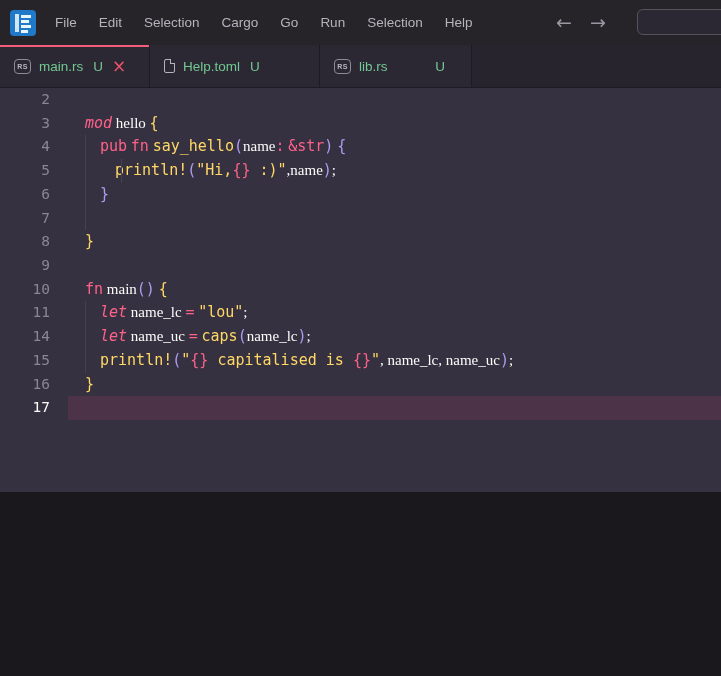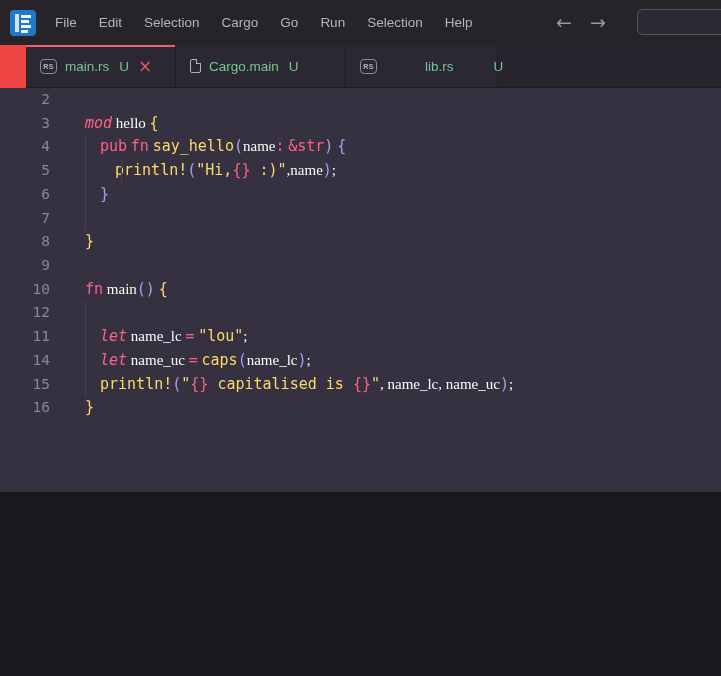--- a/index.html
+++ b/index.html
@@ -41,7 +41,6 @@
   .tabbar {
     height:43px; background:#27242e; display:flex; align-items:stretch;
     border-bottom:1px solid #1e1c23;
-    margin-left:26px;
   }
   .tab {
     display:flex; align-items:center; background:#2b2834;

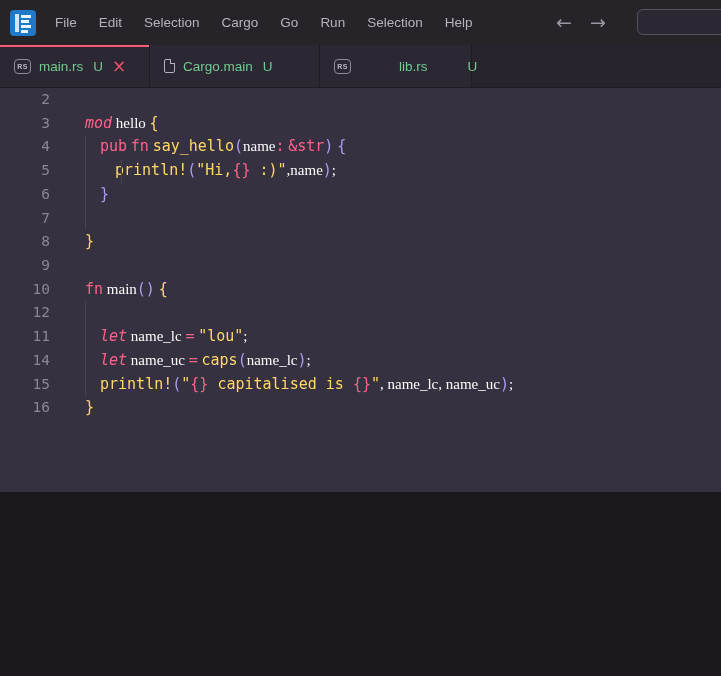--- a/index.html
+++ b/index.html
@@ -138,7 +138,7 @@
       </div>
       <div class="tab">
         <span class="icon-file"></span>
-        <span class="tab-label">Cargo.main</span>
+        <span class="tab-label">Help.toml</span>
         <span class="badge">U</span>
       </div>
       <div class="tab">

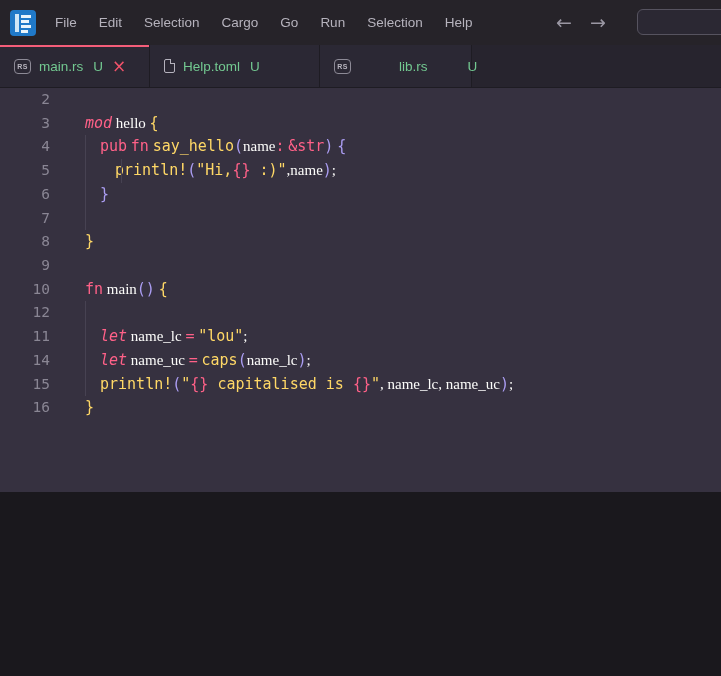--- a/index.html
+++ b/index.html
@@ -49,7 +49,7 @@
   }
   .tab:nth-child(1){ width:150px; }
   .tab:nth-child(2){ width:170px; }
-  .tab:nth-child(3){ width:152px;gap:40px; }
+  .tab:nth-child(3){ width:152px; }
   .tab.active::before {
     content:""; position:absolute; left:0; top:0; right:0; height:2px; background:#f45d79;
   }

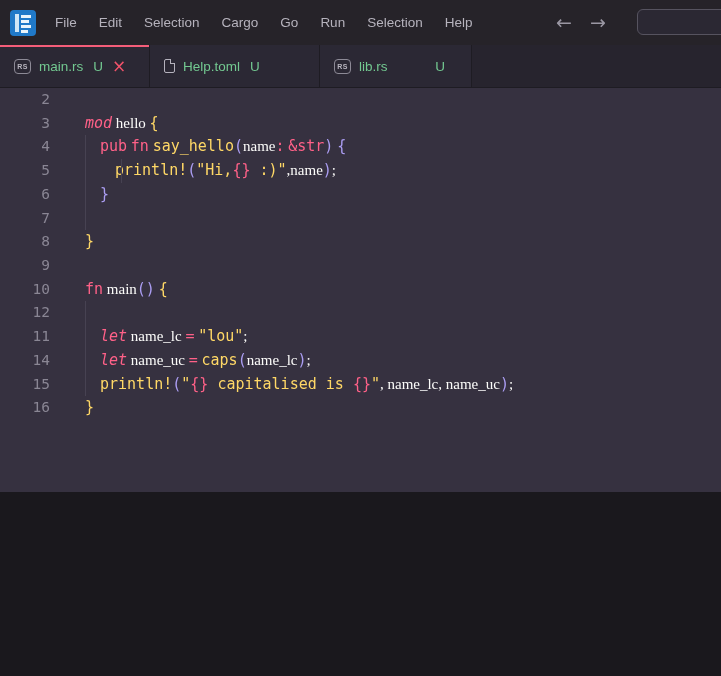--- a/index.html
+++ b/index.html
@@ -158,7 +158,6 @@
       <div class="row"><div class="ln">8</div><div class="codewrap"><span class="tok-br1">}</span></div></div>
       <div class="row"><div class="ln">9</div><div class="codewrap"></div></div>
       <div class="row"><div class="ln">10</div><div class="codewrap"><span class="tok-kw">fn</span><span class="tok-txt"> main</span><span class="tok-br2">(</span><span class="tok-br2">)</span><span class="tok-txt"> </span><span class="tok-br1">{</span></div></div>
-      <div class="row"><div class="ln">12</div><div class="codewrap"><span class="guide" style="left: 17px;"></span></div></div>
       <div class="row"><div class="ln">11</div><div class="codewrap"><span class="guide" style="left: 17px;"></span><span class="tok-txt">    </span><span class="tok-kwi">let</span><span class="tok-txt"> name_lc </span><span class="tok-kw">=</span><span class="tok-txt"> </span><span class="tok-str">"lou"</span><span class="tok-txt">;</span></div></div>
       <div class="row"><div class="ln">14</div><div class="codewrap"><span class="guide" style="left: 17px;"></span><span class="tok-txt">    </span><span class="tok-kwi">let</span><span class="tok-txt"> name_uc </span><span class="tok-kw">=</span><span class="tok-txt"> </span><span class="tok-fn">caps</span><span class="tok-br2">(</span><span class="tok-txt">name_lc</span><span class="tok-br2">)</span><span class="tok-txt">;</span></div></div>
       <div class="row"><div class="ln">15</div><div class="codewrap"><span class="guide" style="left: 17px;"></span><span class="tok-txt">    </span><span class="tok-fn">println!</span><span class="tok-br2">(</span><span class="tok-str">"</span><span class="tok-ph">{}</span><span class="tok-str"> capitalised is </span><span class="tok-ph">{}</span><span class="tok-str">"</span><span class="tok-txt">, name_lc, name_uc</span><span class="tok-br2">)</span><span class="tok-txt">;</span></div></div>

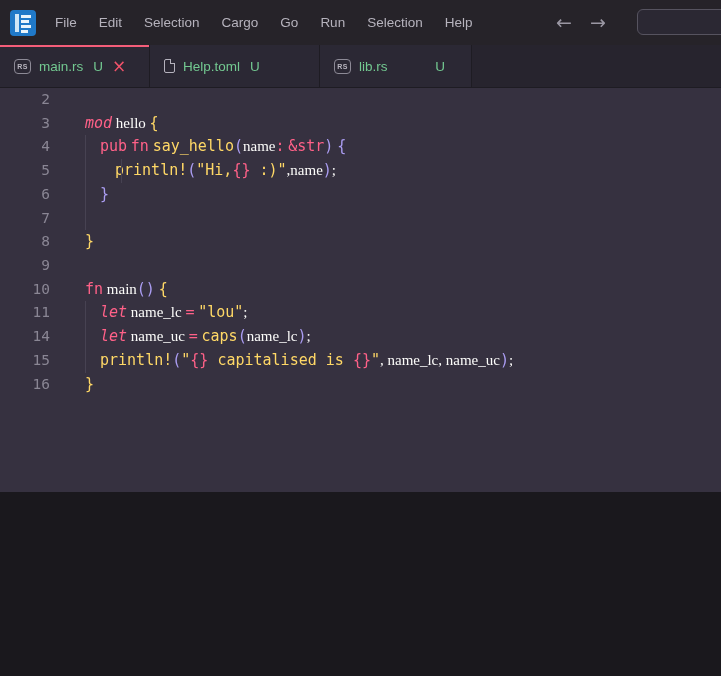--- a/index.html
+++ b/index.html
@@ -162,6 +162,7 @@
       <div class="row"><div class="ln">14</div><div class="codewrap"><span class="guide" style="left: 17px;"></span><span class="tok-txt">    </span><span class="tok-kwi">let</span><span class="tok-txt"> name_uc </span><span class="tok-kw">=</span><span class="tok-txt"> </span><span class="tok-fn">caps</span><span class="tok-br2">(</span><span class="tok-txt">name_lc</span><span class="tok-br2">)</span><span class="tok-txt">;</span></div></div>
       <div class="row"><div class="ln">15</div><div class="codewrap"><span class="guide" style="left: 17px;"></span><span class="tok-txt">    </span><span class="tok-fn">println!</span><span class="tok-br2">(</span><span class="tok-str">"</span><span class="tok-ph">{}</span><span class="tok-str"> capitalised is </span><span class="tok-ph">{}</span><span class="tok-str">"</span><span class="tok-txt">, name_lc, name_uc</span><span class="tok-br2">)</span><span class="tok-txt">;</span></div></div>
       <div class="row"><div class="ln">16</div><div class="codewrap"><span class="tok-br1">}</span></div></div>
+      <div class="row current"><div class="ln">17</div><div class="codewrap"></div></div>
     </div>
 
 </div>

